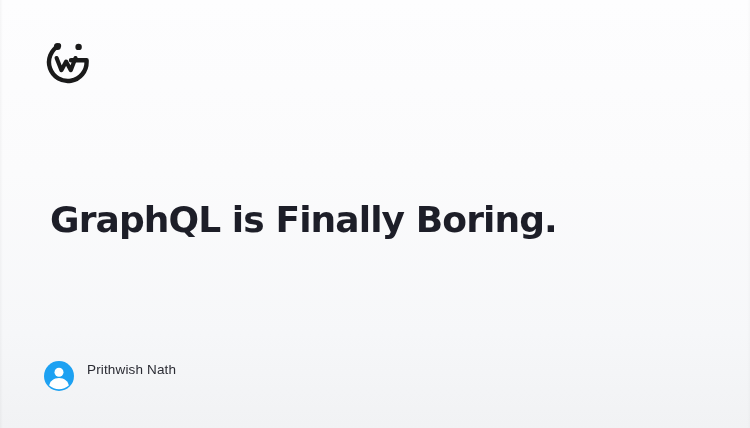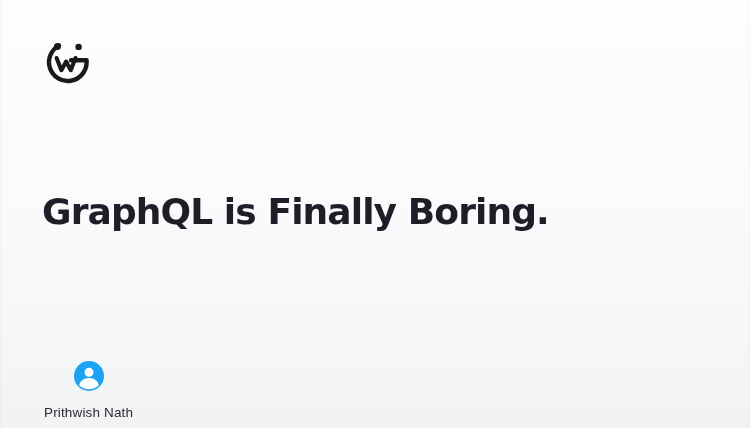--- a/index.html
+++ b/index.html
@@ -59,7 +59,7 @@
     position: absolute;
     left: 42px;
     top: 190px;
-    margin: 0;
+    margin: 8px;
     max-width: 660px;
     font-family: "DejaVu Sans", "Liberation Sans", sans-serif;
     font-size: 36px;

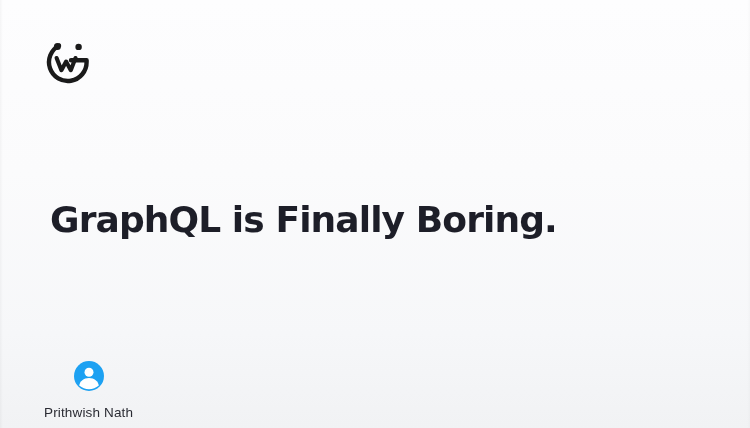--- a/index.html
+++ b/index.html
@@ -76,9 +76,8 @@
     left: 44px;
     top: 361px;
     display: flex;
-    align-items: center;
+    align-items: flex-start;
     gap: 13px;
-    flex-direction: column;
   }
   .avatar {
     position: relative;

